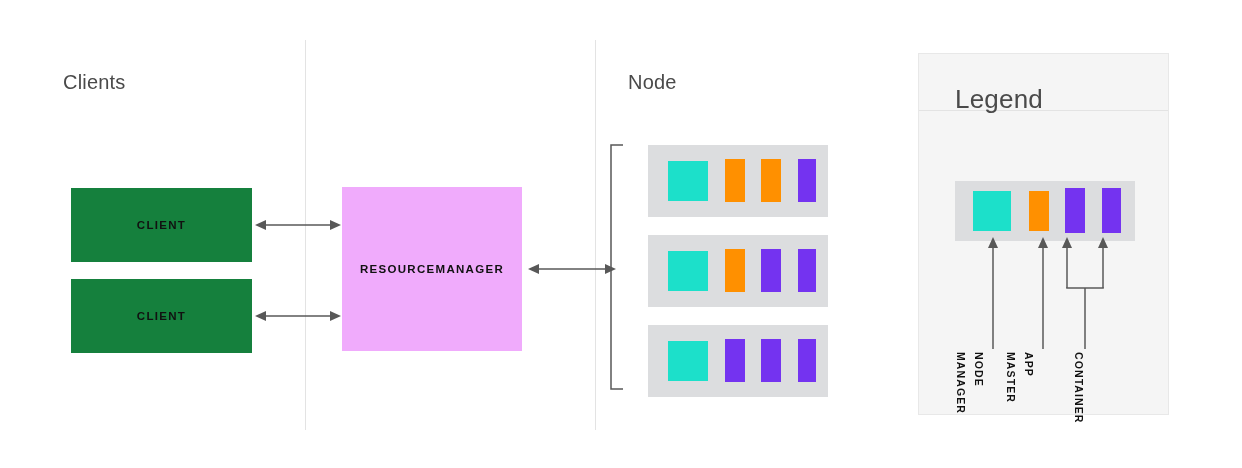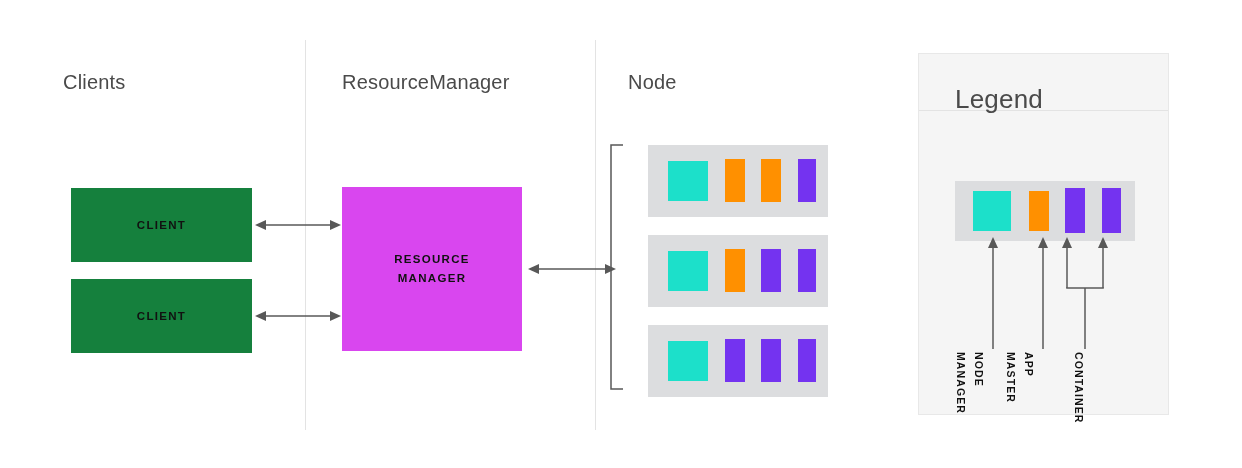--- a/index.html
+++ b/index.html
@@ -133,7 +133,6 @@
   <div class="divider" style="left:595px; top:40px; height:390px;"></div>
 
   <div class="col-title" style="left:63px; top:71px;">Clients</div>
-  <div class="col-title" style="left:342px; top:71px;">ResourceManager</div>
   <div class="col-title" style="left:628px; top:71px;">Node</div>
 
   <div class="client-box" style="left:71px; top:188px; width:181px; height:74px;">

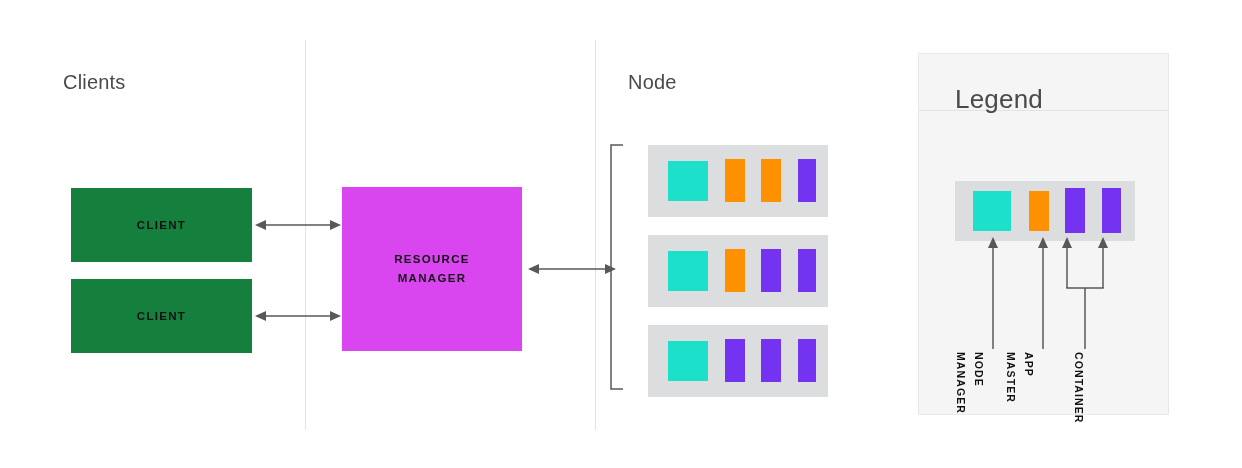--- a/index.html
+++ b/index.html
@@ -54,9 +54,9 @@
   
   .rm-box {
     position: absolute;
-    background: #d946ef;
+    background: #f0abfc;
     display: flex;
-    flex-direction: column;
+    flex-direction: row;
     align-items: center;
     justify-content: center;
     line-height: 1.65;

